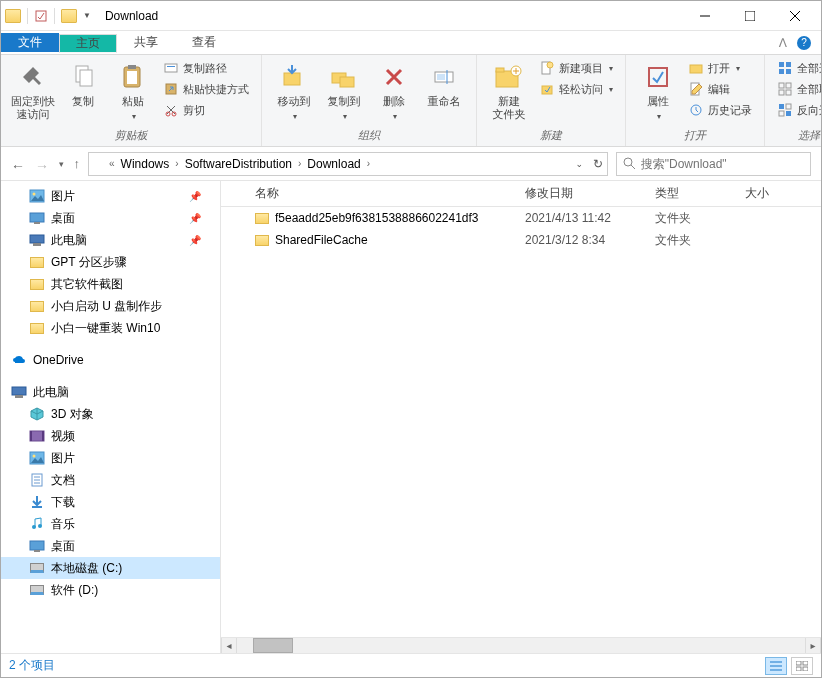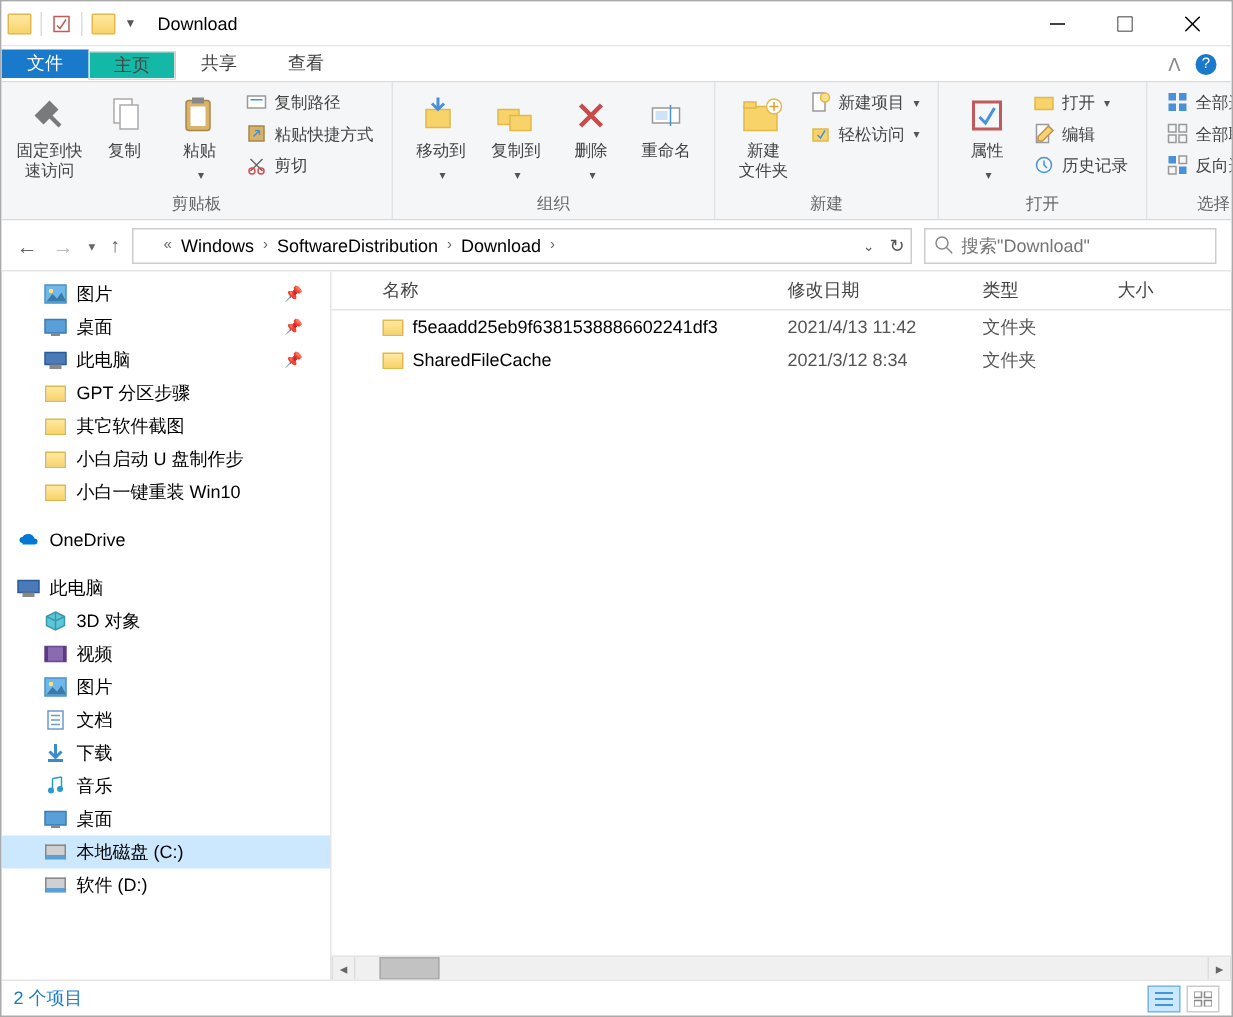--- a/index.html
+++ b/index.html
@@ -27,7 +27,7 @@
 .ribbon { background: #f5f6f7; border-bottom: 1px solid #dadada; height: 92px; display: flex; }
 .group { border-right: 1px solid #e3e3e3; display: flex; flex-direction: column; padding: 4px 8px 0 8px; }
 .group-body { flex: 1; display: flex; align-items: flex-start; gap: 2px; }
-.group-label { text-align: center; font-size: 11px; color: #666; padding: 2px 0 3px; }
+.group-label { text-align: center; font-size: 11px; color: #666; padding: 2px 0 3px; font-style: italic; }
 .big-btn { width: 48px; display: flex; flex-direction: column; align-items: center; gap: 2px; padding: 2px; font-size: 11px; line-height: 13px; text-align: center; color: #444; }
 .big-btn .ico { width: 32px; height: 32px; display: flex; align-items: center; justify-content: center; }
 .small-btns { display: flex; flex-direction: column; gap: 3px; padding-top: 0; }

